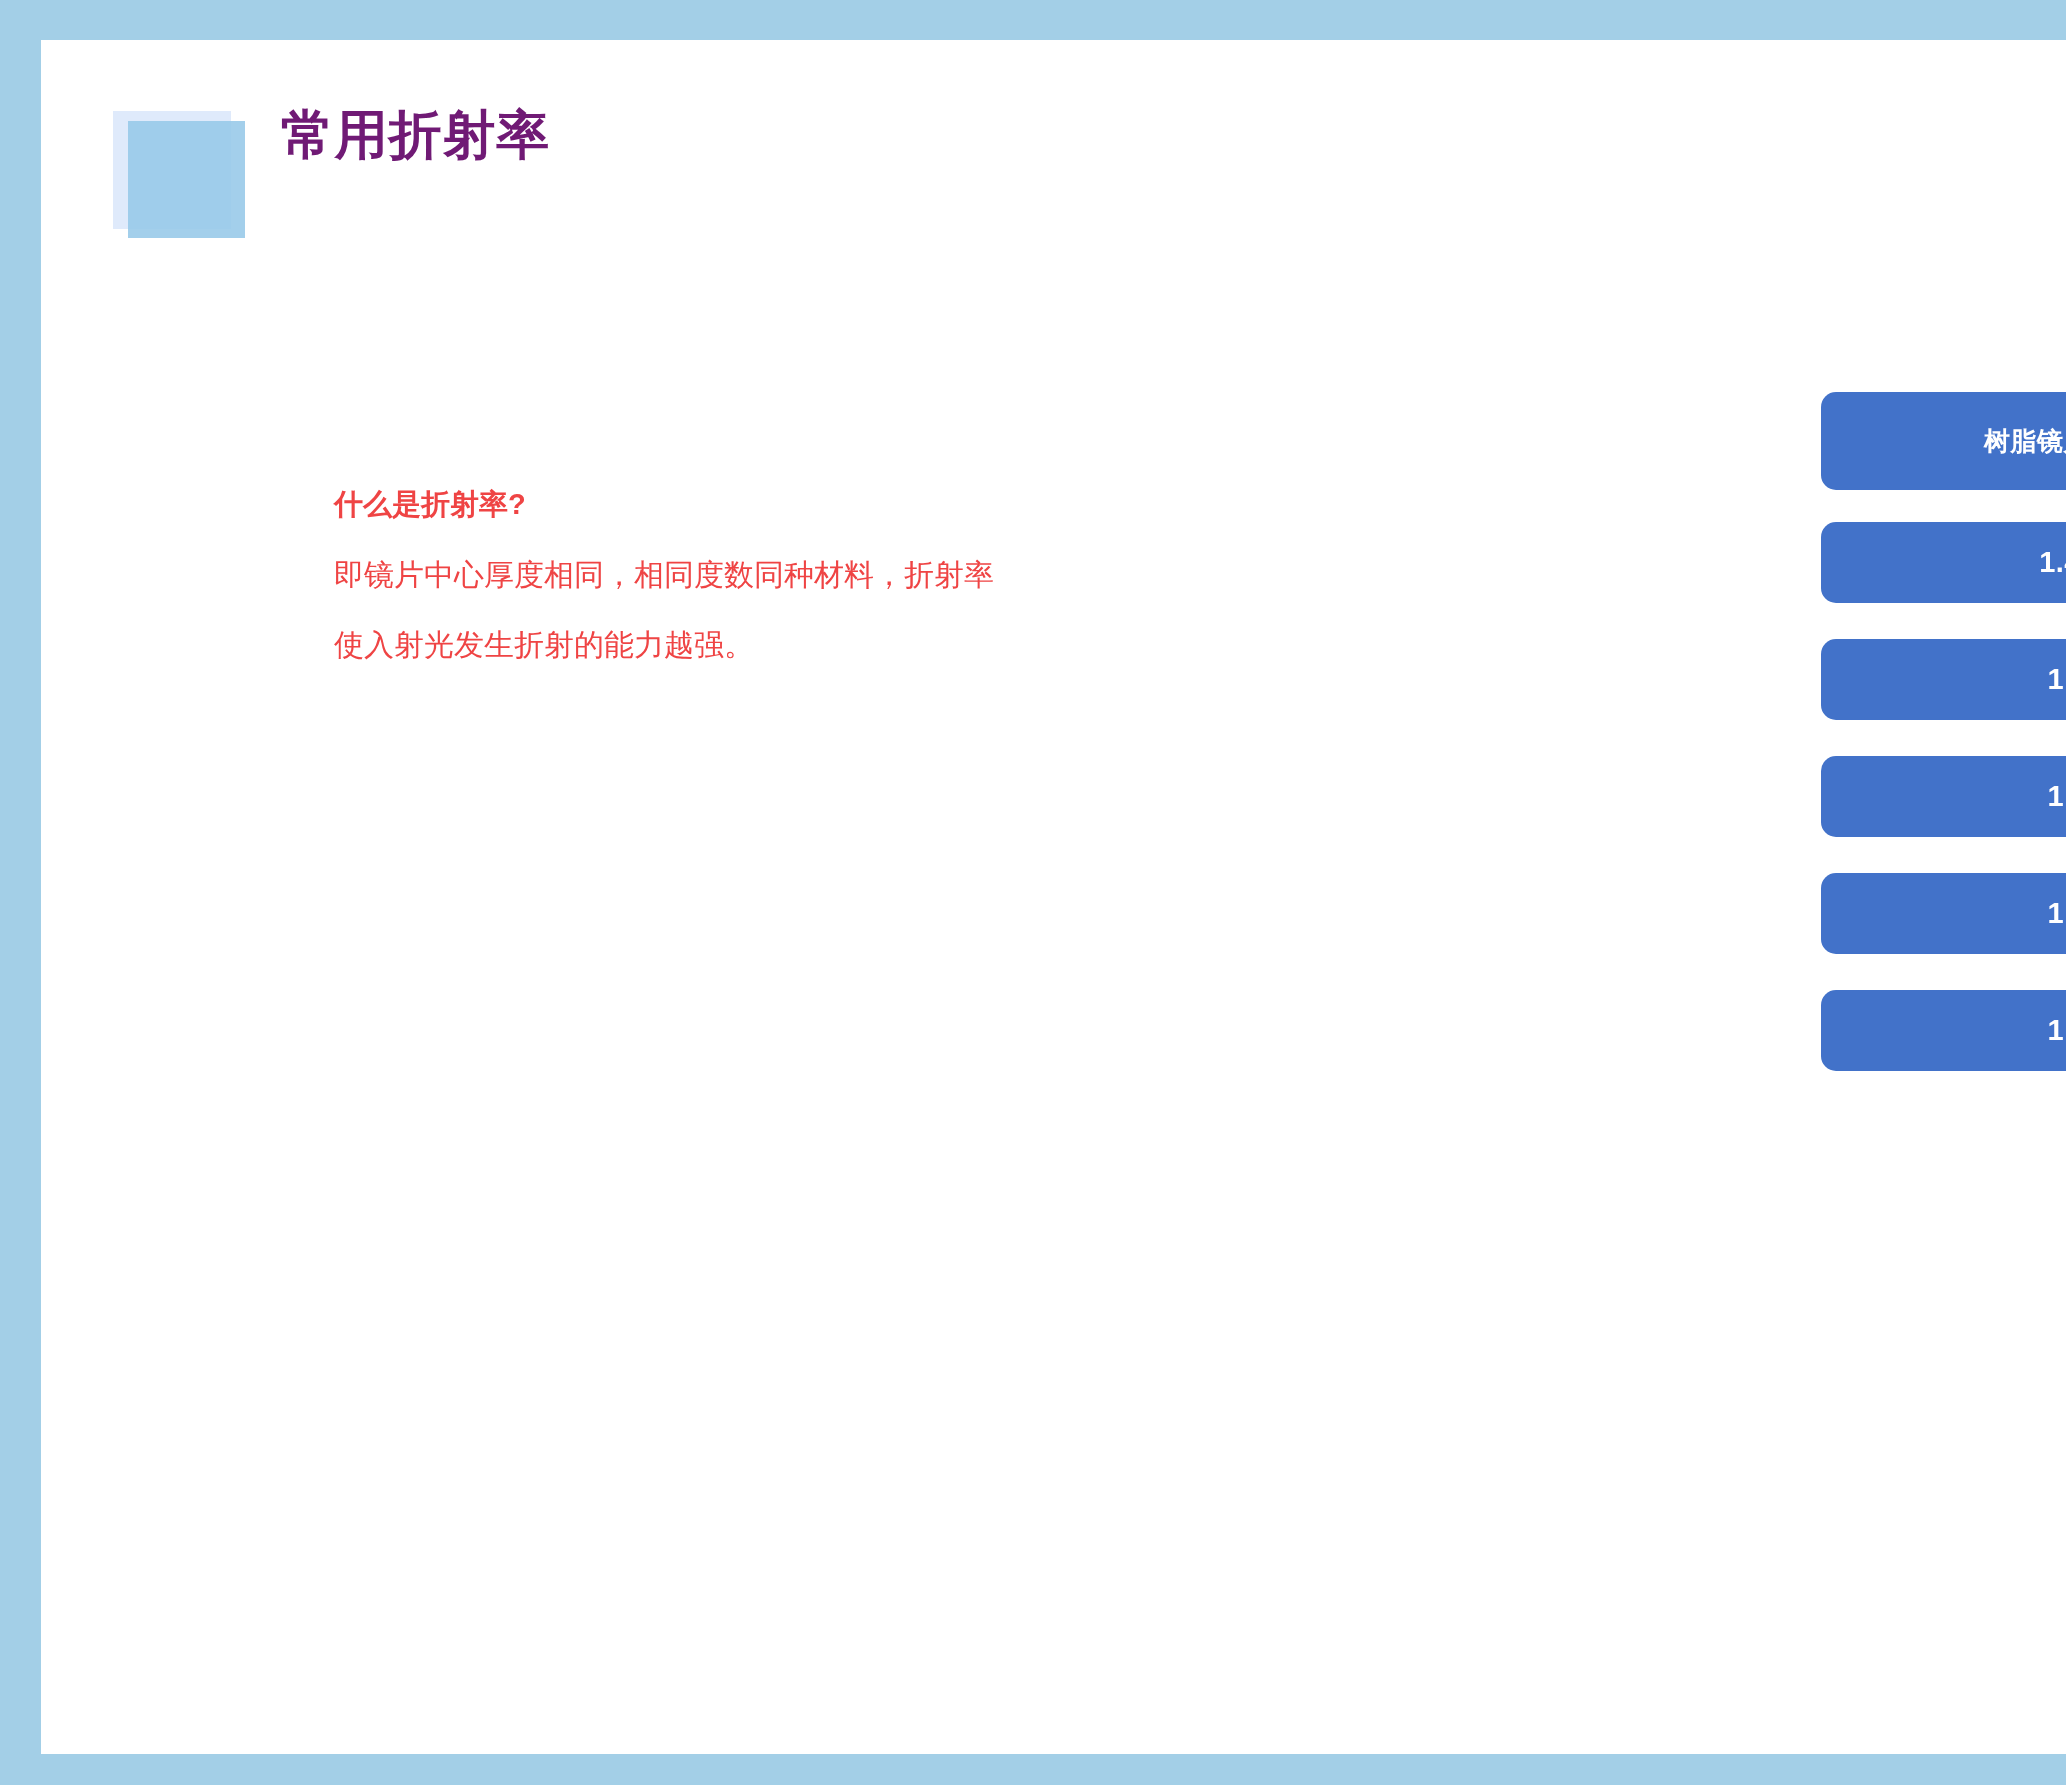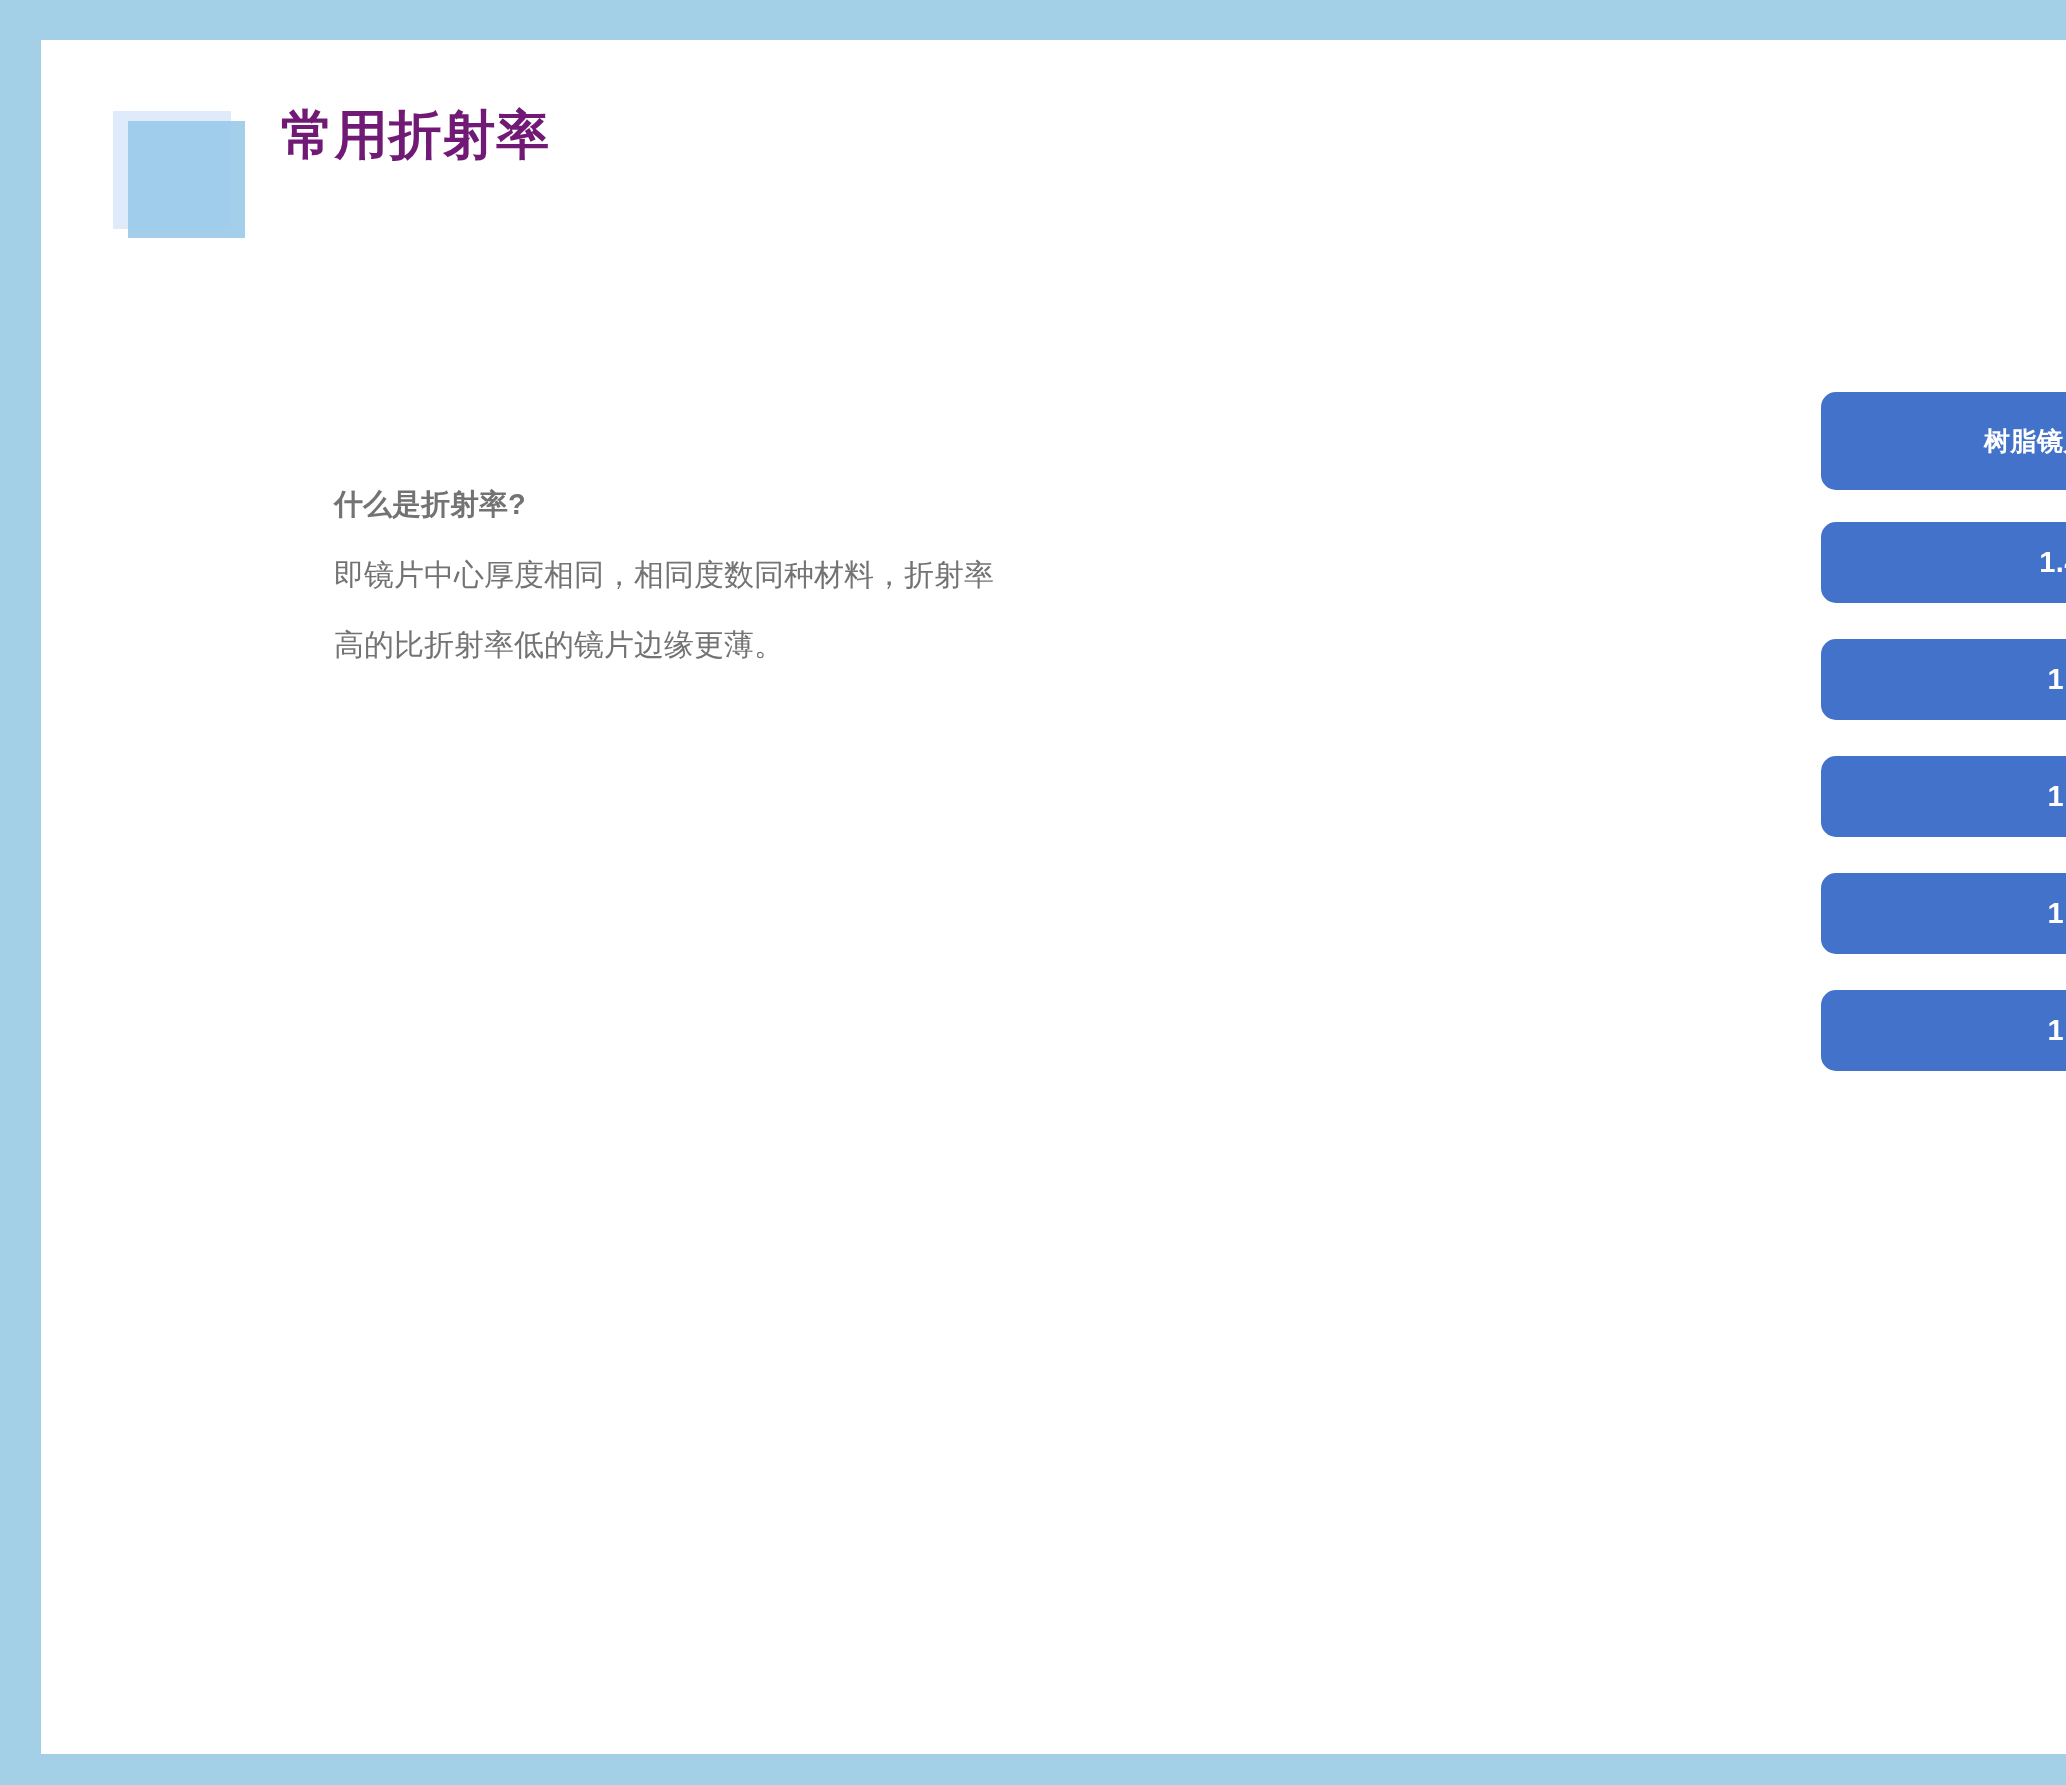--- a/index.html
+++ b/index.html
@@ -76,7 +76,7 @@
   .body-line {
     font-size: 30px;
     line-height: 1.0;
-    color: #737373;
+    color: #ef4444;
     white-space: nowrap;
     margin: 0 0 40px 0;
   }

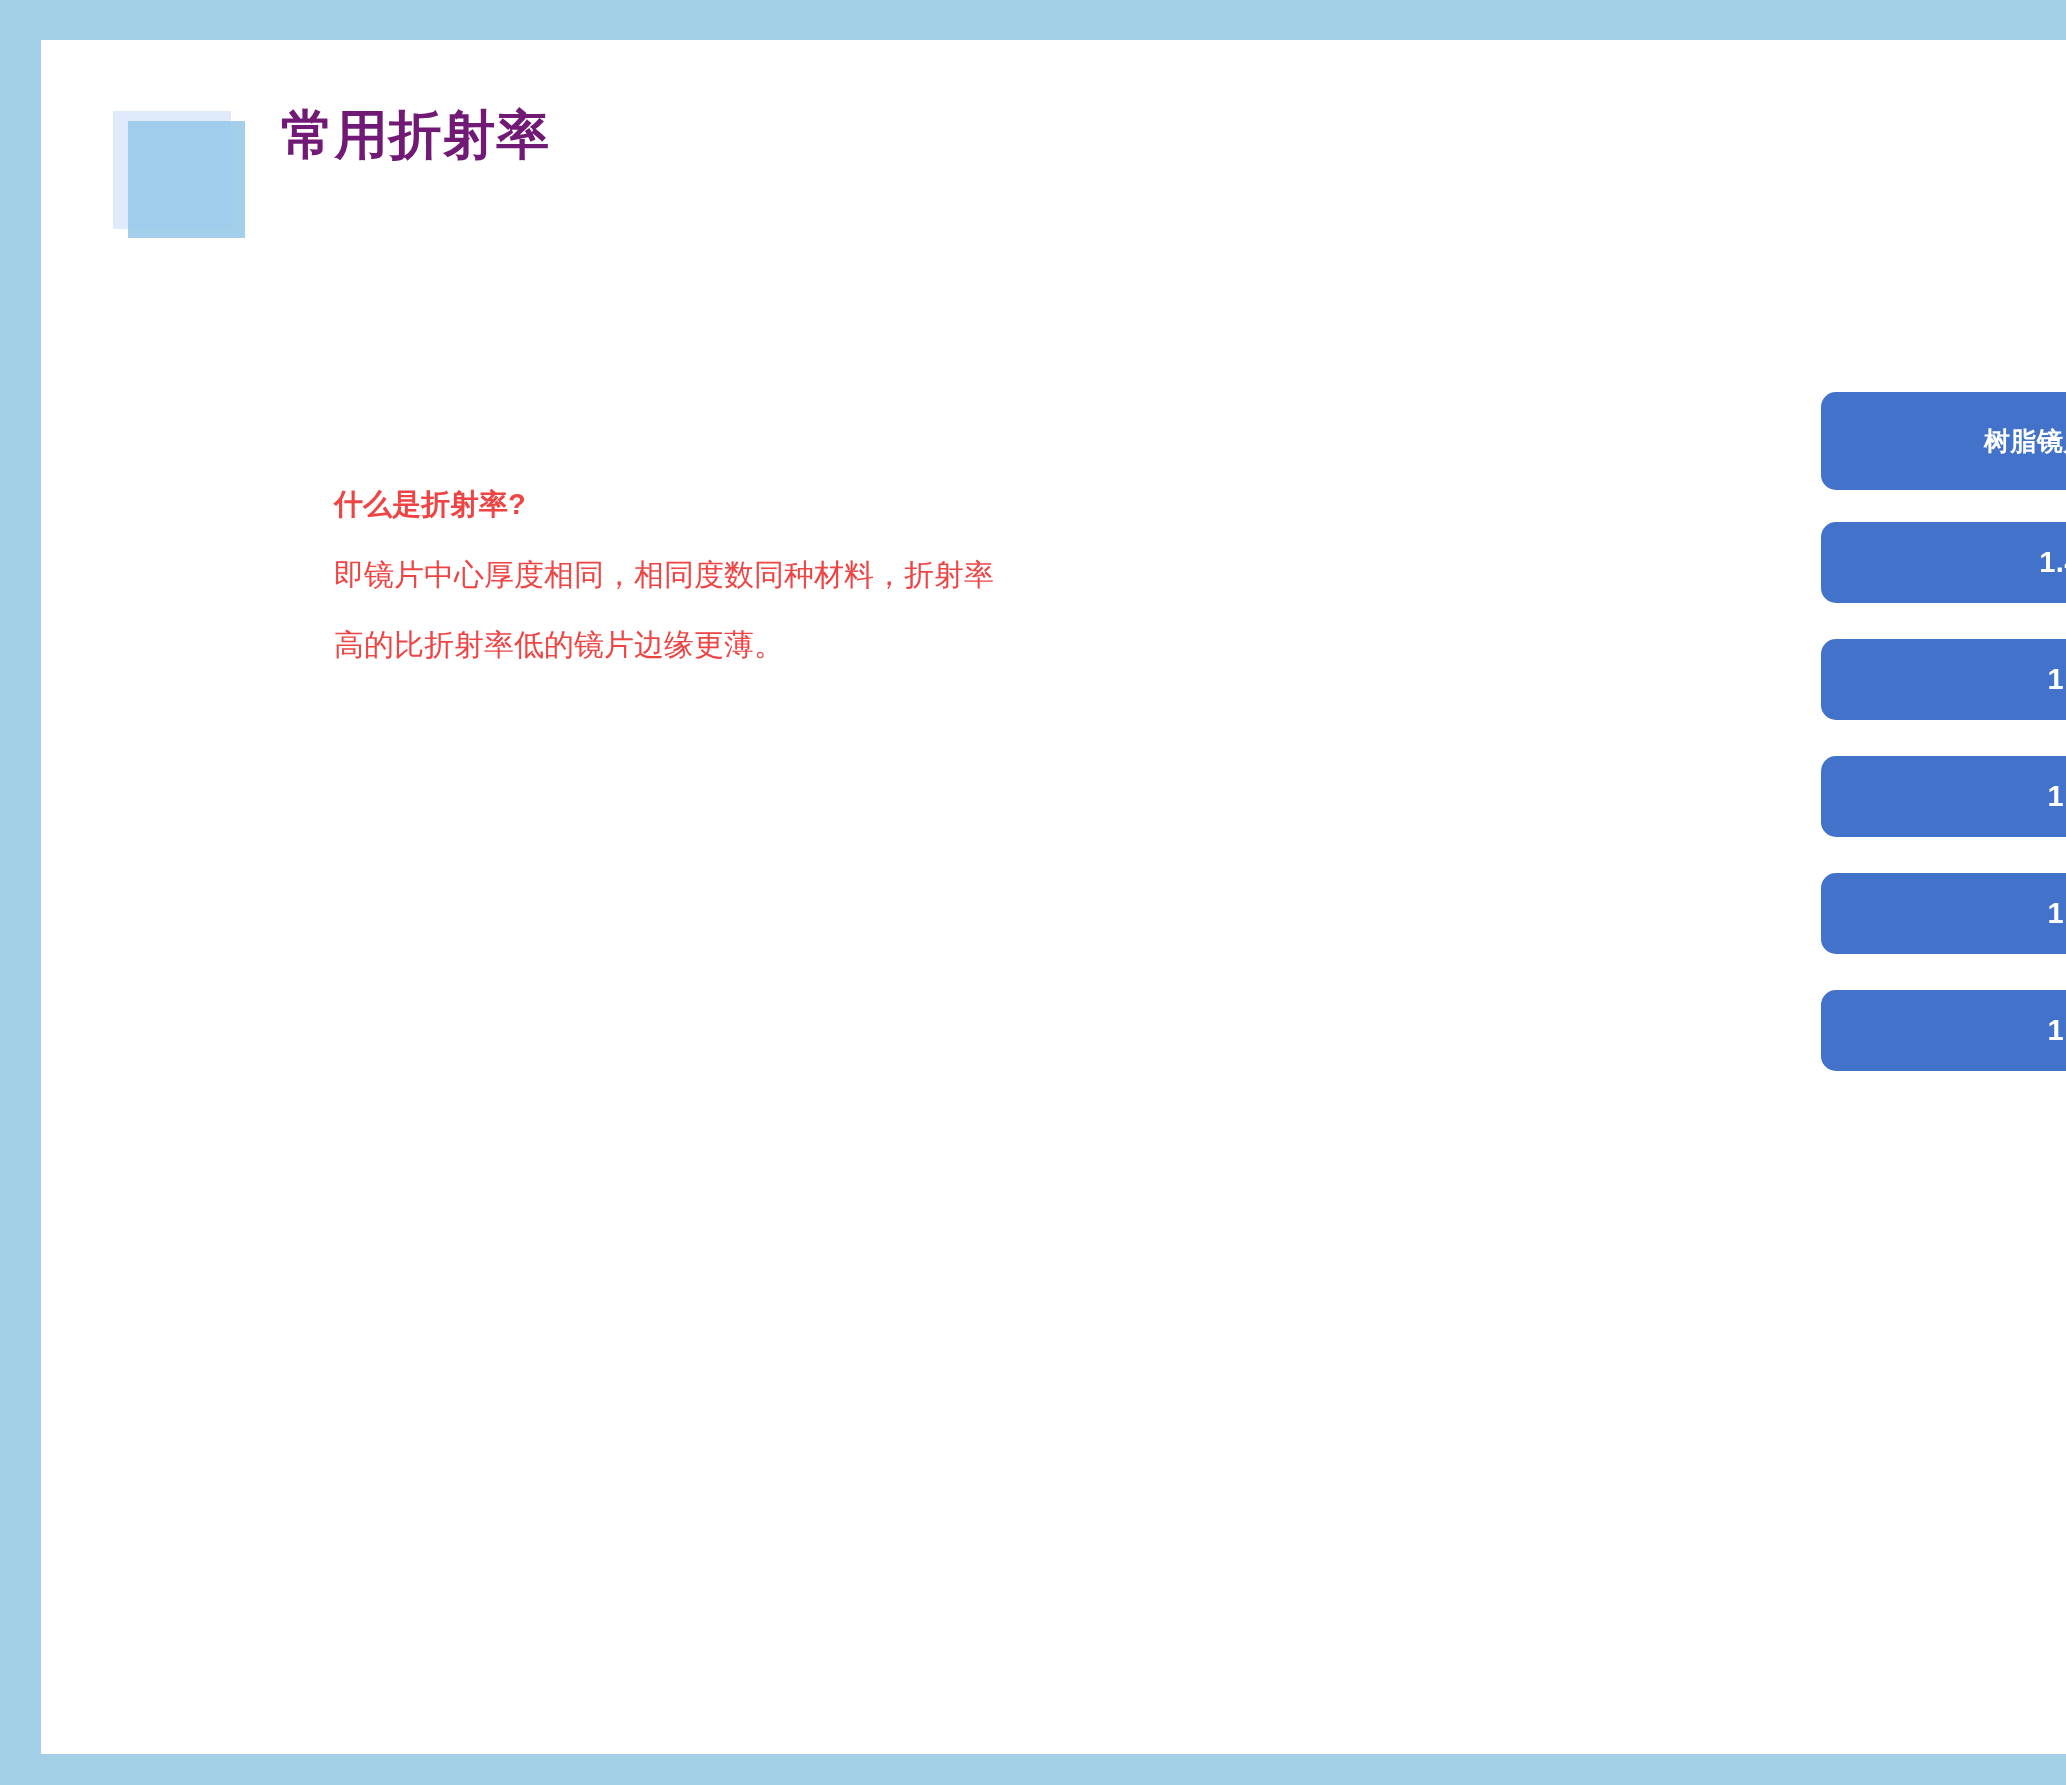--- a/index.html
+++ b/index.html
@@ -153,7 +153,7 @@
 
 
     <div class="body-line plain">即镜片中心厚度相同，相同度数同种材料，折射率</div>
-    <div class="body-line plain">高的比折射率低的镜片边缘更薄。</div>
+    <div class="body-line plain">使入射光发生折射的能力越强。</div>
   </div>
 
   <div id="pill-table">

